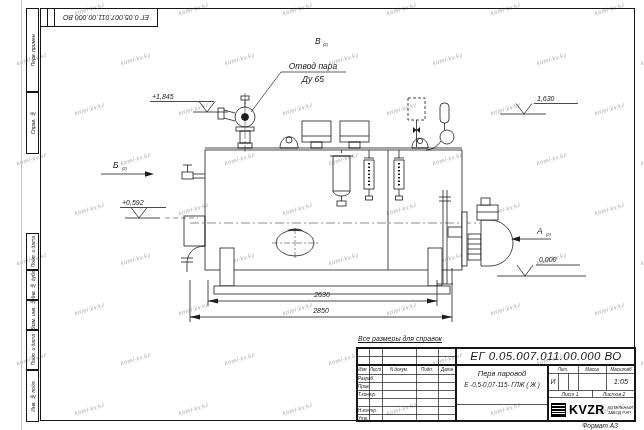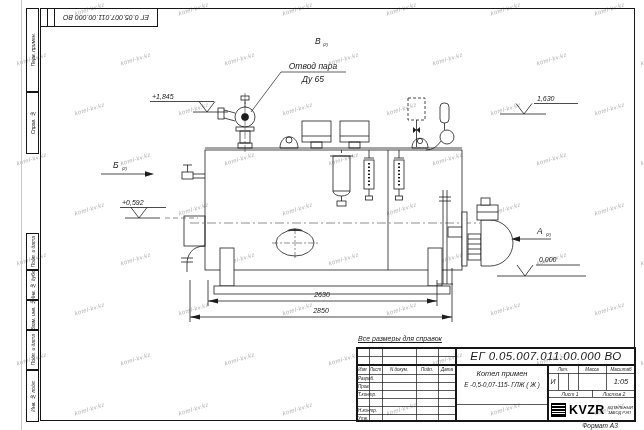--- a/index.html
+++ b/index.html
@@ -391,7 +391,7 @@
     <div class="cell cl" style="left:0;top:59px;width:26px;height:8px;font-size:4.5px">Н.контр.</div>
     <div class="cell cl" style="left:0;top:67px;width:26px;height:8px;font-size:4.5px">Утв.</div>
 
-    <div class="cell cc" style="left:100px;top:20px;width:92px;height:12px;font-size:7.5px">Котел примен</div>
+    <div class="cell cc" style="left:100px;top:20px;width:92px;height:12px;font-size:7.5px">Перв паровой</div>
     <div class="cell cc" style="left:100px;top:31px;width:92px;height:12px;font-size:6.3px">Е -0,5-0,07-115- ГЛЖ ( Ж )</div>
 
     <div class="cell cc" style="left:192px;top:18px;width:30px;height:8px;font-size:4.5px">Лит.</div>

